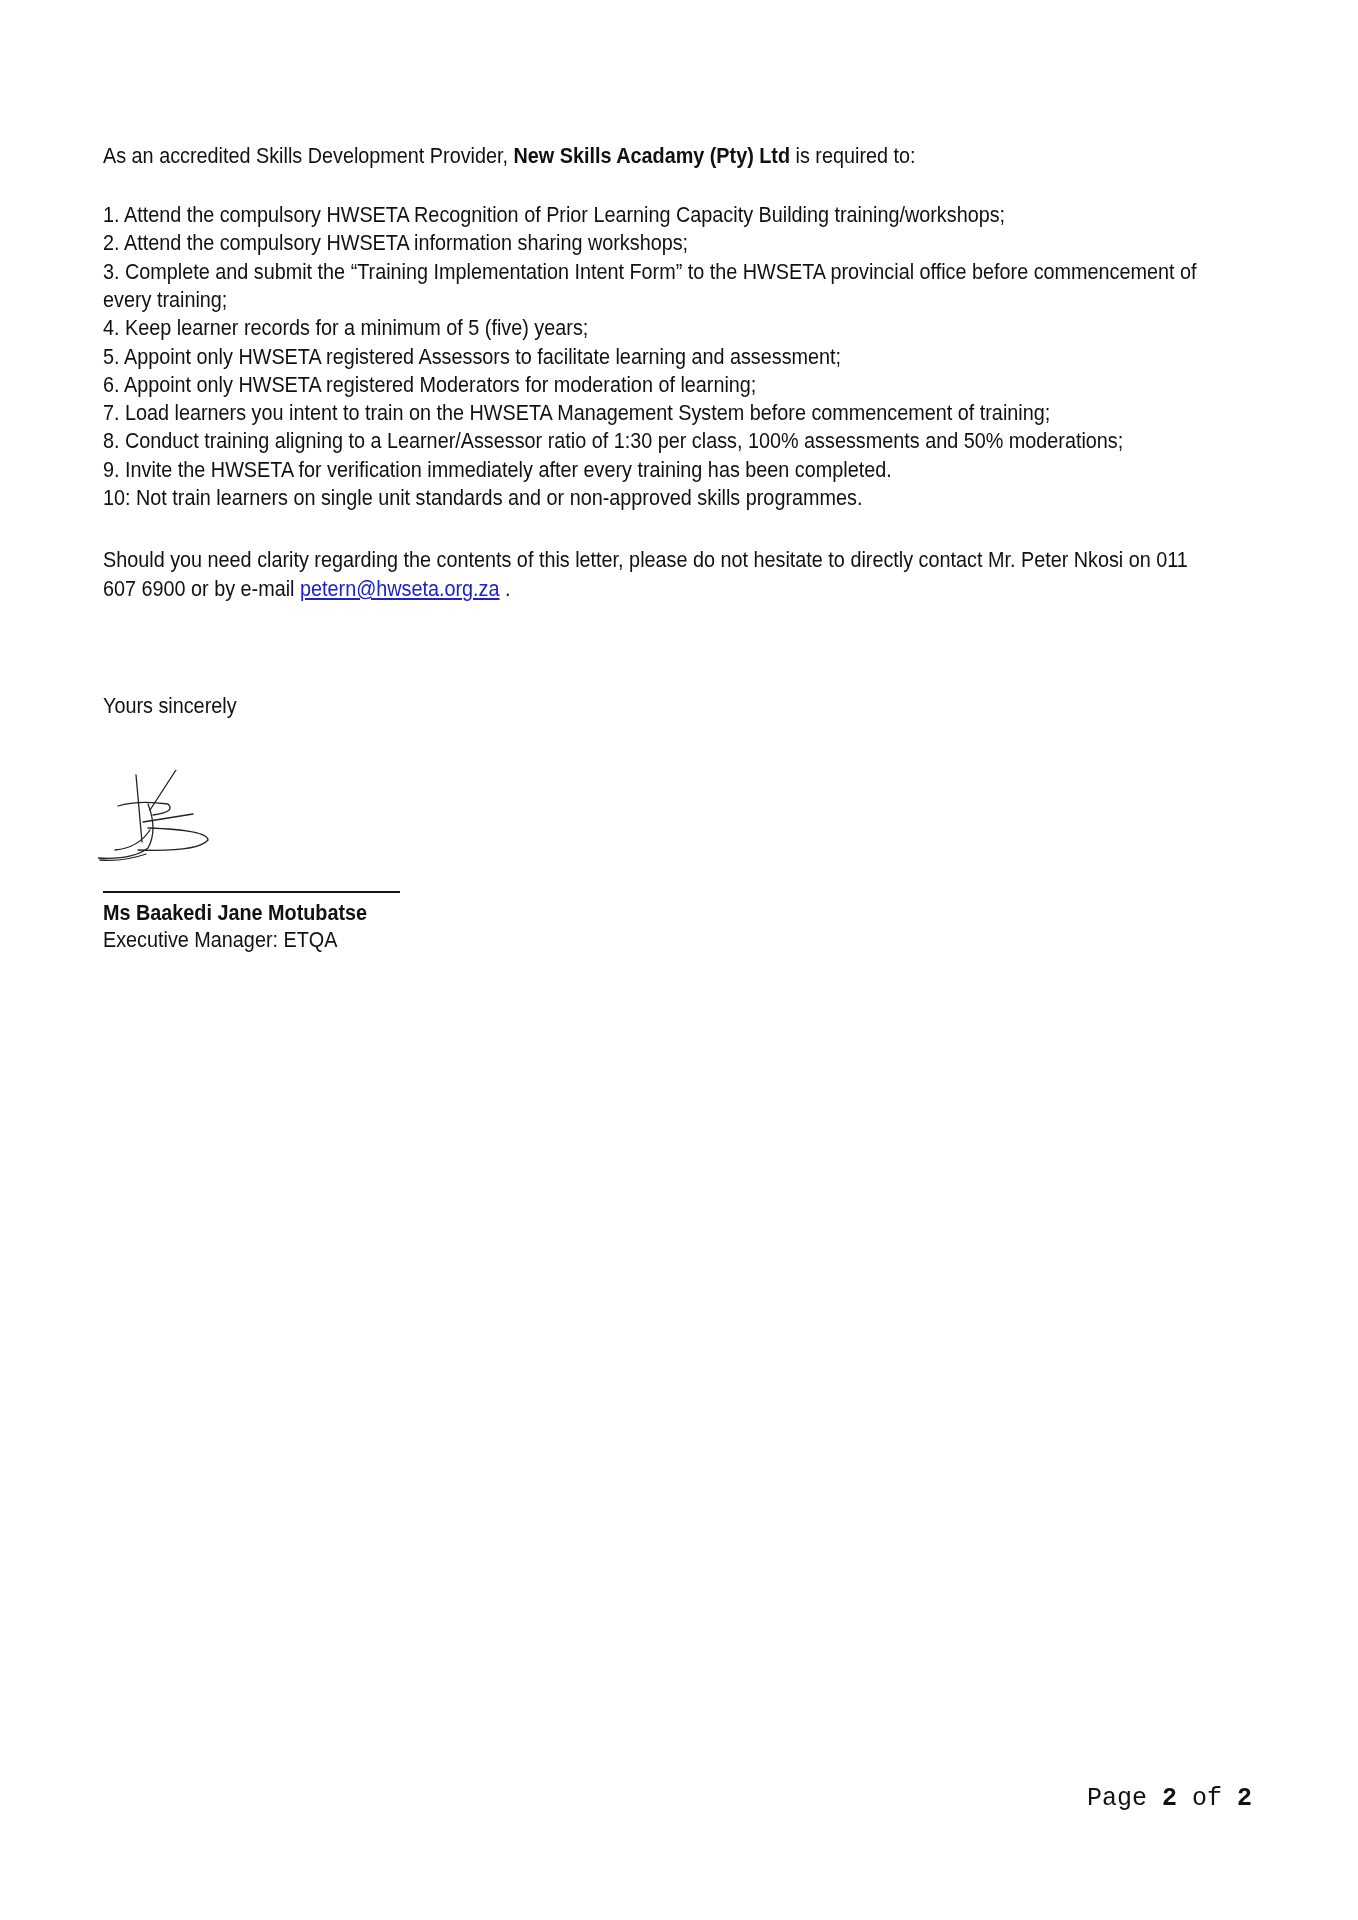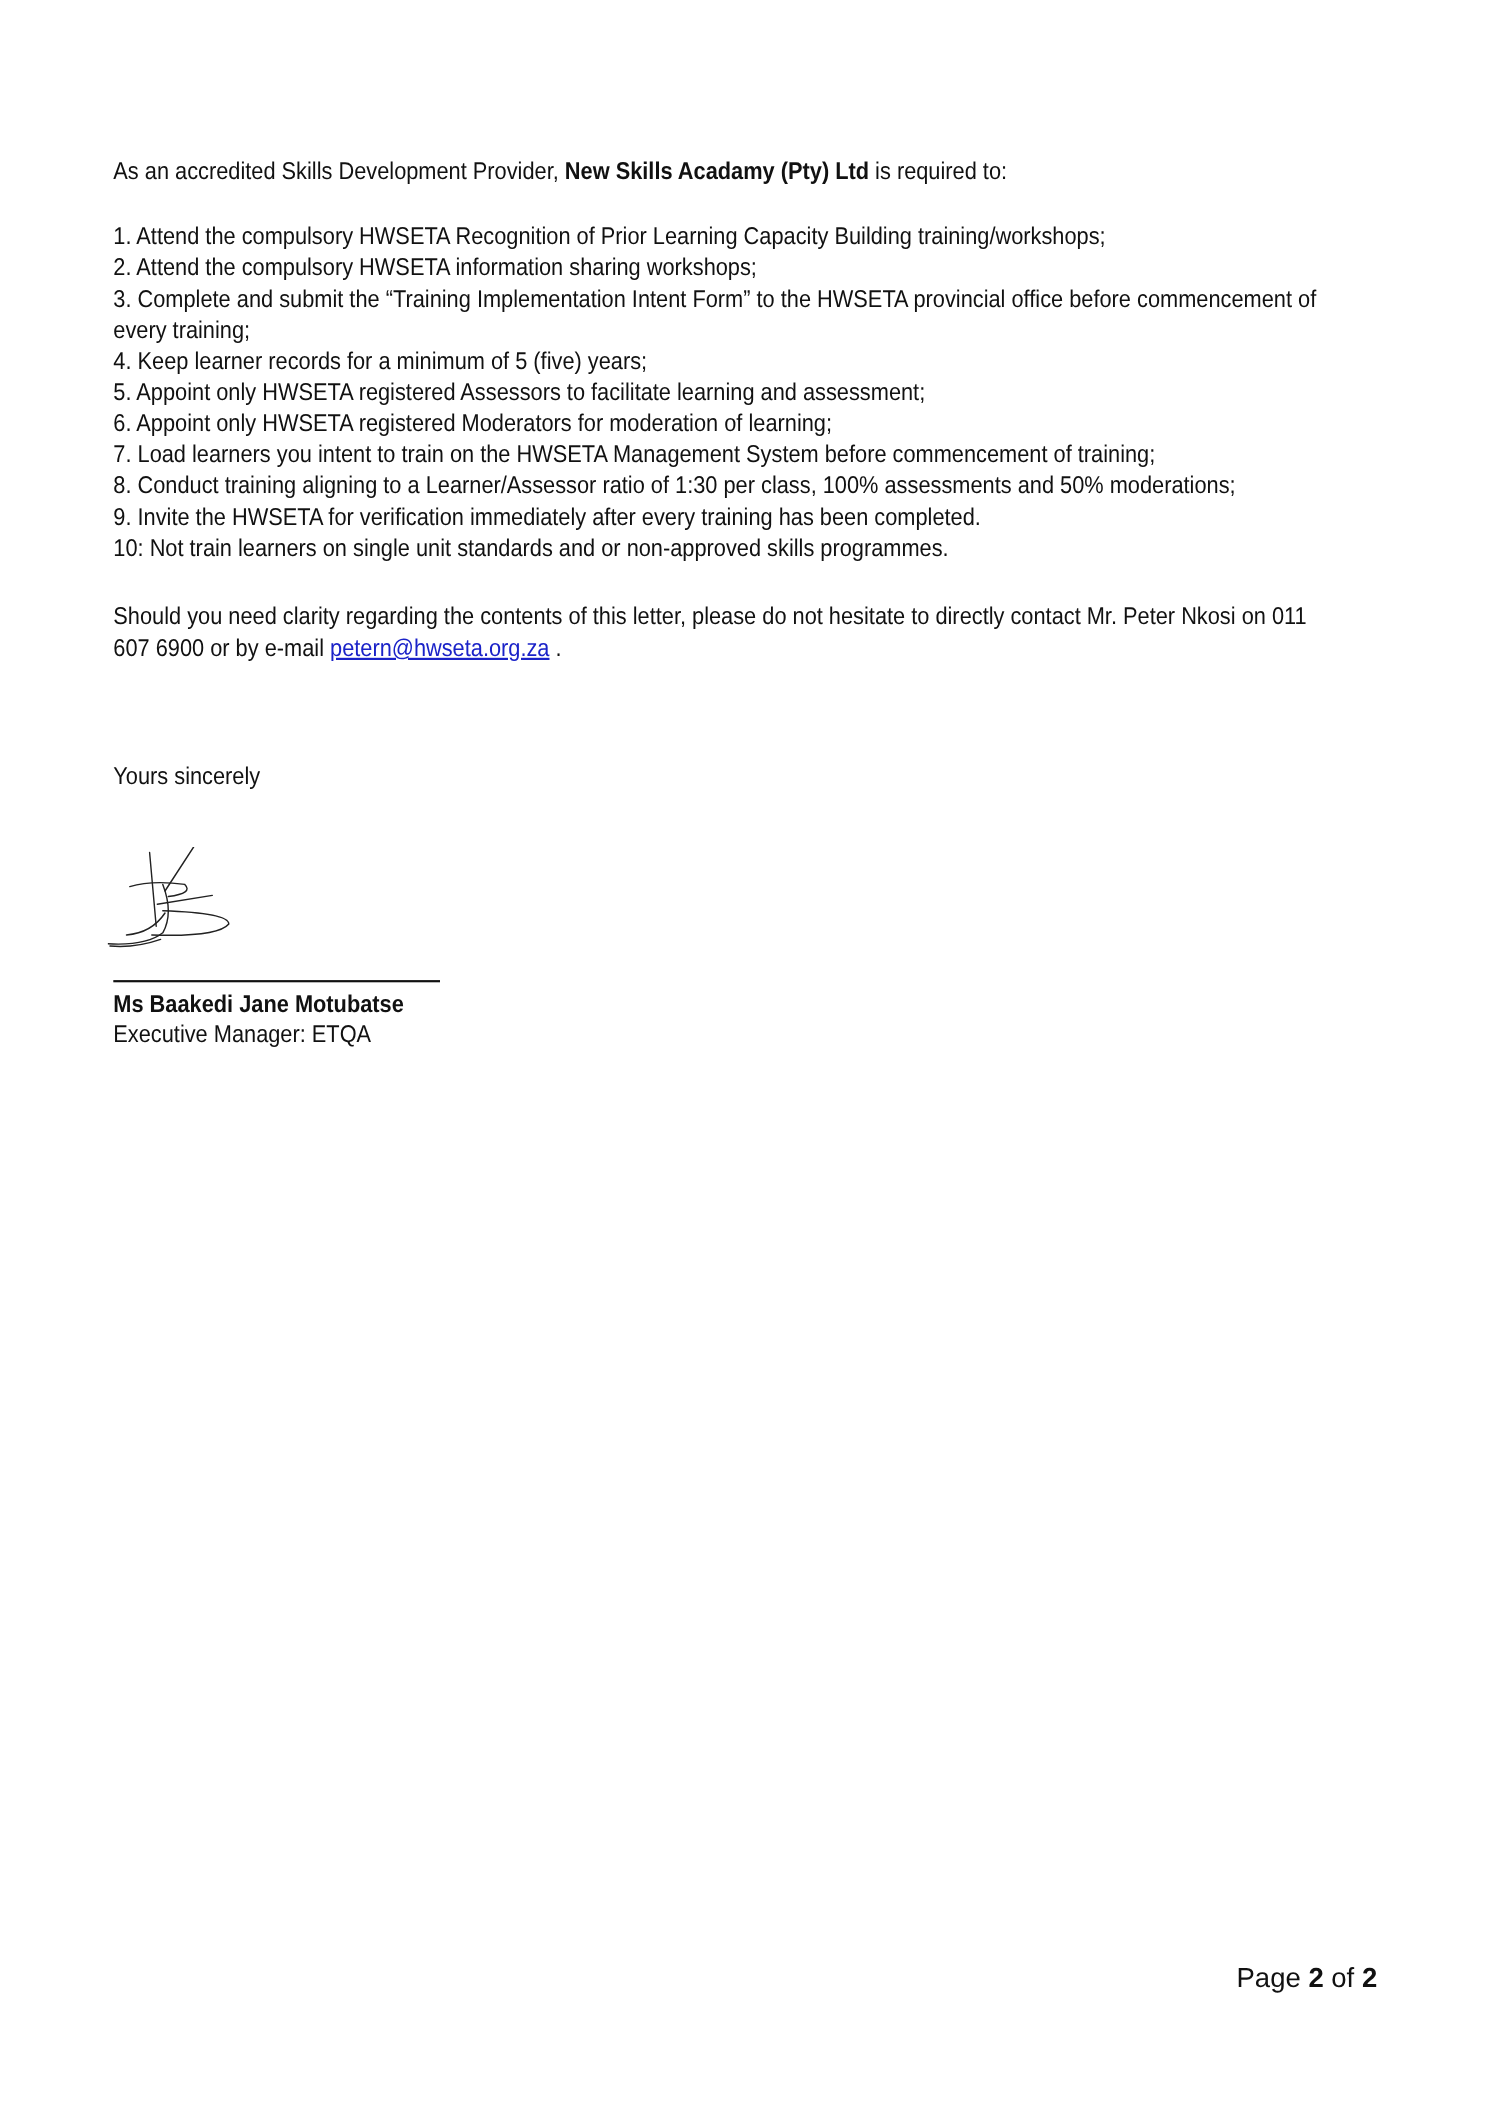--- a/index.html
+++ b/index.html
@@ -15,7 +15,7 @@
   .sig { position:absolute; left:98px; top:770px; width:130px; height:95px; }
   .footer {
     position:absolute; right:106px; top:1784px; white-space:nowrap;
-    font-family:Liberation Sans, sans-serif; font-size:25px;
+    font-family:Liberation Mono, monospace; font-size:25px;
   }
 </style>
 </head>

